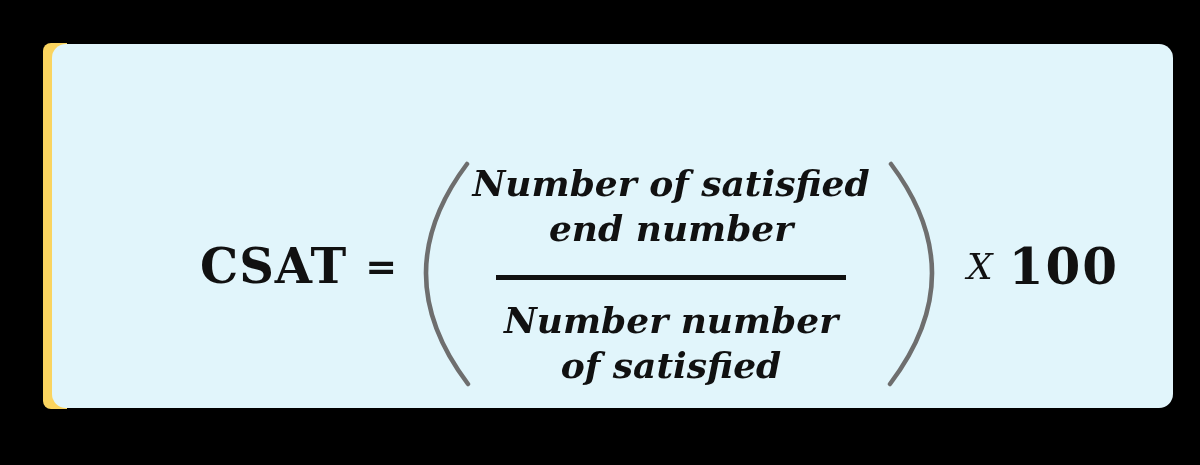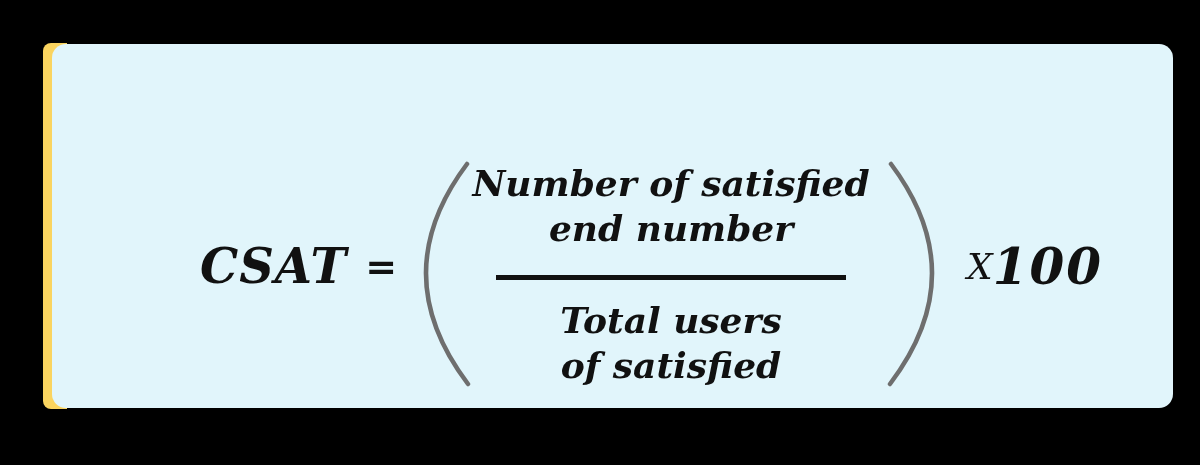--- a/index.html
+++ b/index.html
@@ -45,7 +45,6 @@
   .csat {
     font-size: 48px;
     font-weight: bold;
-    font-style: italic;
     letter-spacing: 1px;
     transform: translateY(-8px);
   }

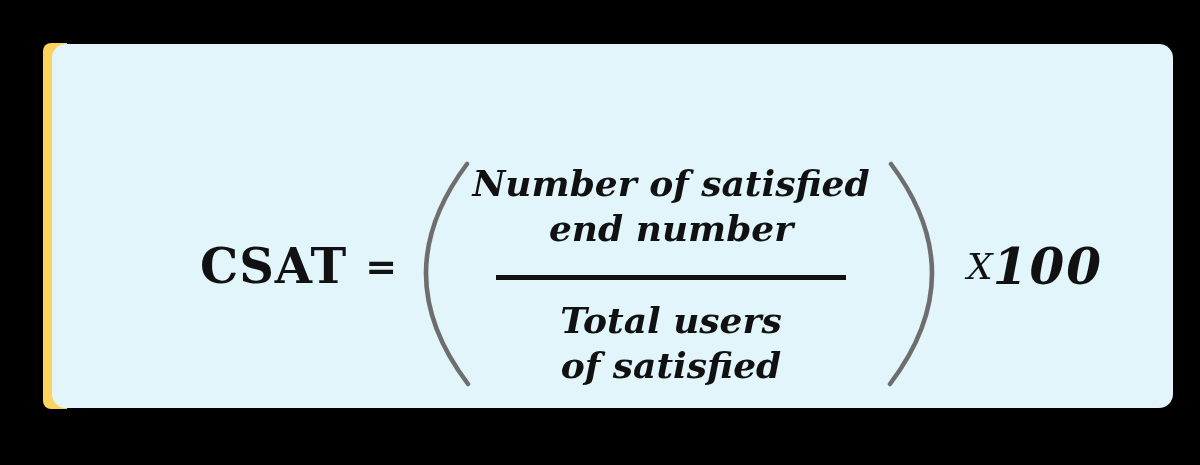--- a/index.html
+++ b/index.html
@@ -100,8 +100,8 @@
   .hundred {
     font-size: 50px;
     font-weight: bold;
-    font-style: italic;
     letter-spacing: 2px;
+    margin-left: 16px;
     transform: translateY(-8px);
   }
 </style>

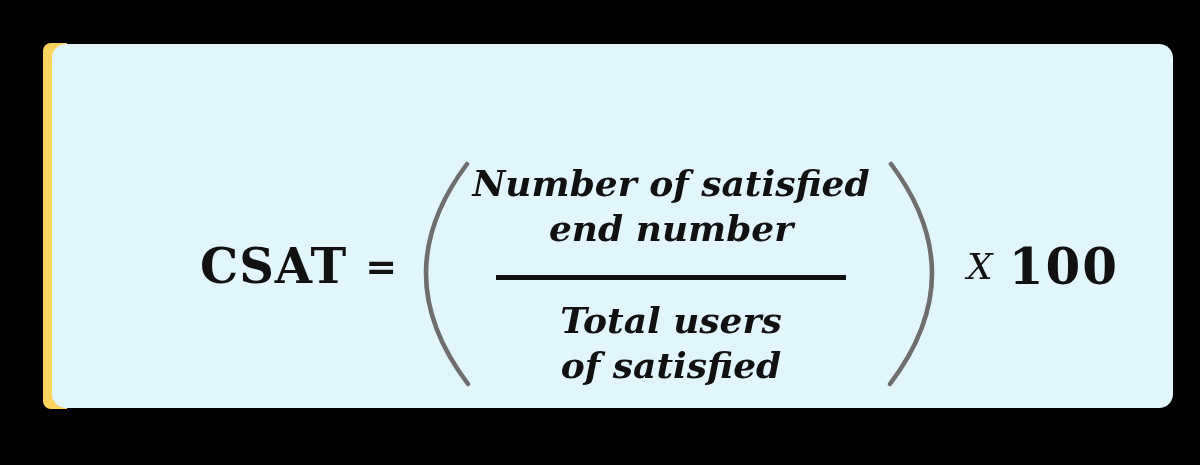--- a/index.html
+++ b/index.html
@@ -128,7 +128,7 @@
         </div>
         <div class="divider"></div>
         <div class="frac-part">
-          <span class="frac-line">Total users</span>
+          <span class="frac-line">Number number</span>
           <span class="frac-line">of satisfied</span>
         </div>
       </div>

